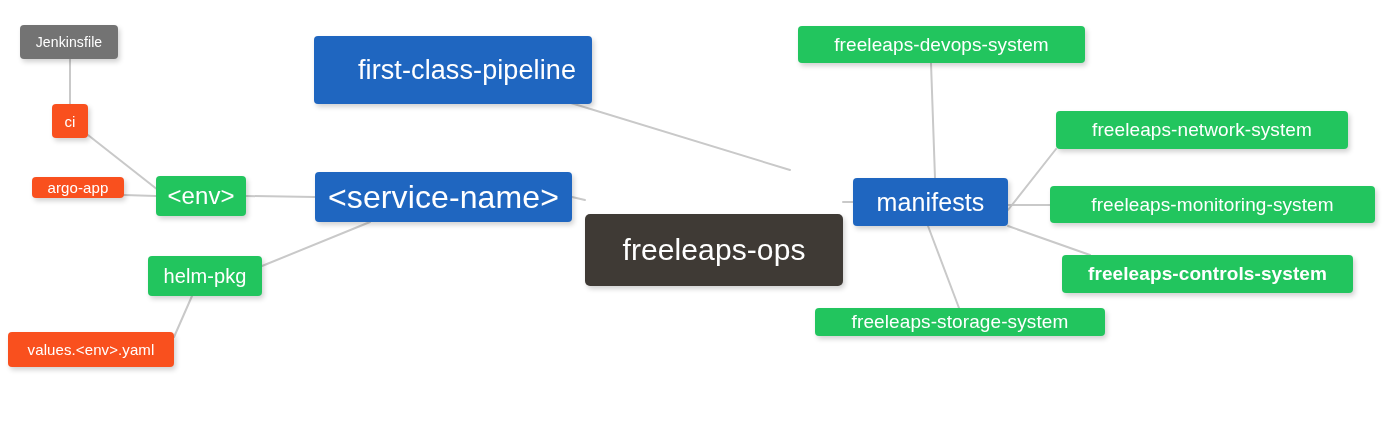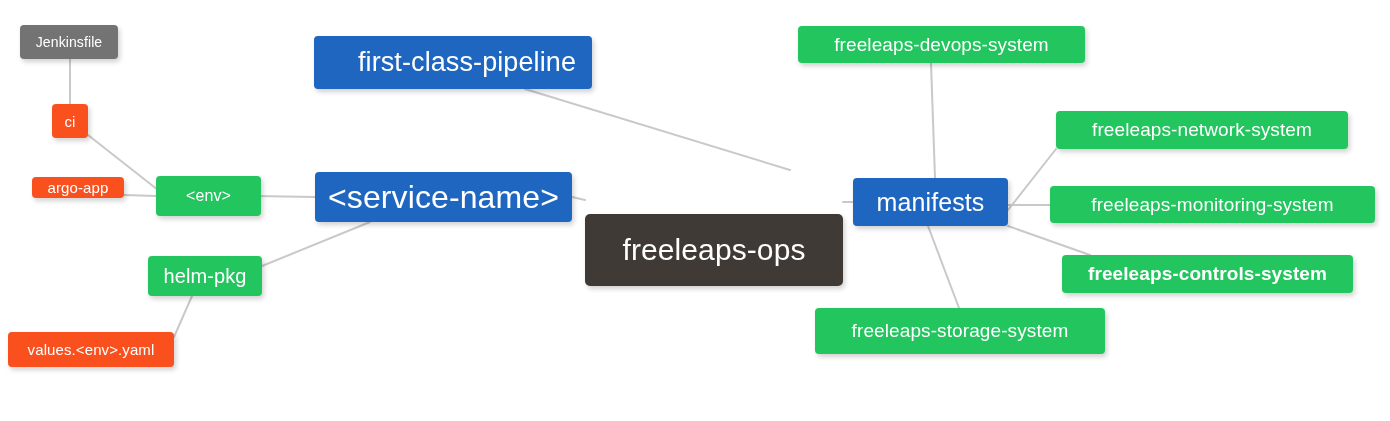--- a/index.html
+++ b/index.html
@@ -95,7 +95,7 @@
       <div class="node red" style="left: 8px; top: 332px; width: 166px; height: 35px; font-size: 15px;">
         <span>values.&lt;env&gt;.yaml</span>
       </div>
-      <div class="node blue" style="left: 314px; top: 36px; width: 278px; height: 53px; font-size: 27px; padding-left: 28px;">
+      <div class="node blue" style="left: 314px; top: 36px; width: 278px; height: 68px; font-size: 27px; padding-left: 28px;">
         <span>first-class-pipeline</span>
       </div>
       <div class="node blue" style="left: 315px; top: 172px; width: 257px; height: 50px; font-size: 32px;">

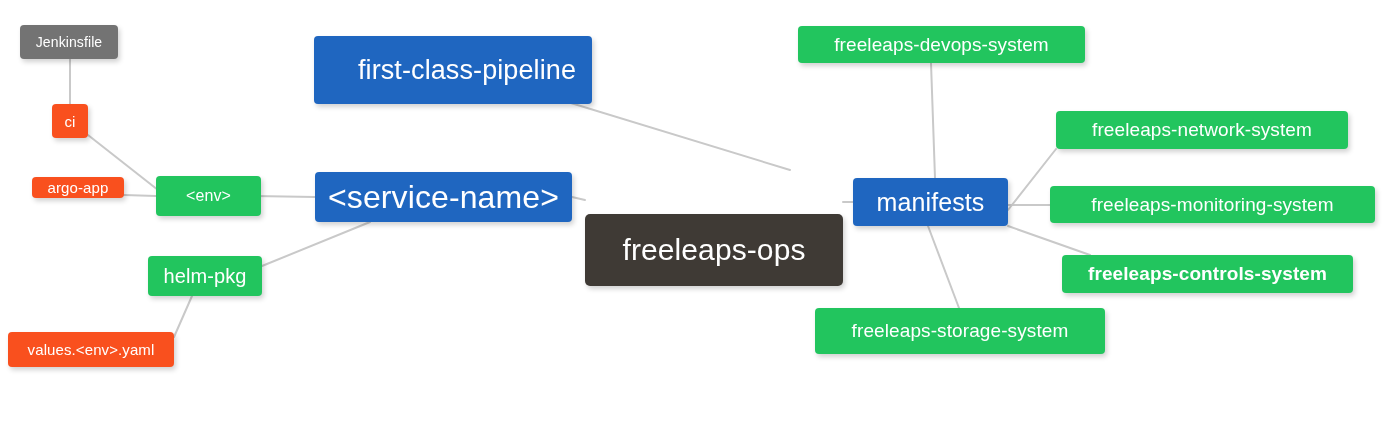--- a/index.html
+++ b/index.html
@@ -86,7 +86,7 @@
       <div class="node red" style="left: 32px; top: 177px; width: 92px; height: 21px; font-size: 15px;">
         <span>argo-app</span>
       </div>
-      <div class="node green" style="left: 156px; top: 176px; width: 105px; height: 40px; font-size: 16px;">
+      <div class="node green" style="left: 156px; top: 176px; width: 90px; height: 40px; font-size: 24px;">
         <span>&lt;env&gt;</span>
       </div>
       <div class="node green" style="left: 148px; top: 256px; width: 114px; height: 40px; font-size: 20px; align-items: center;">

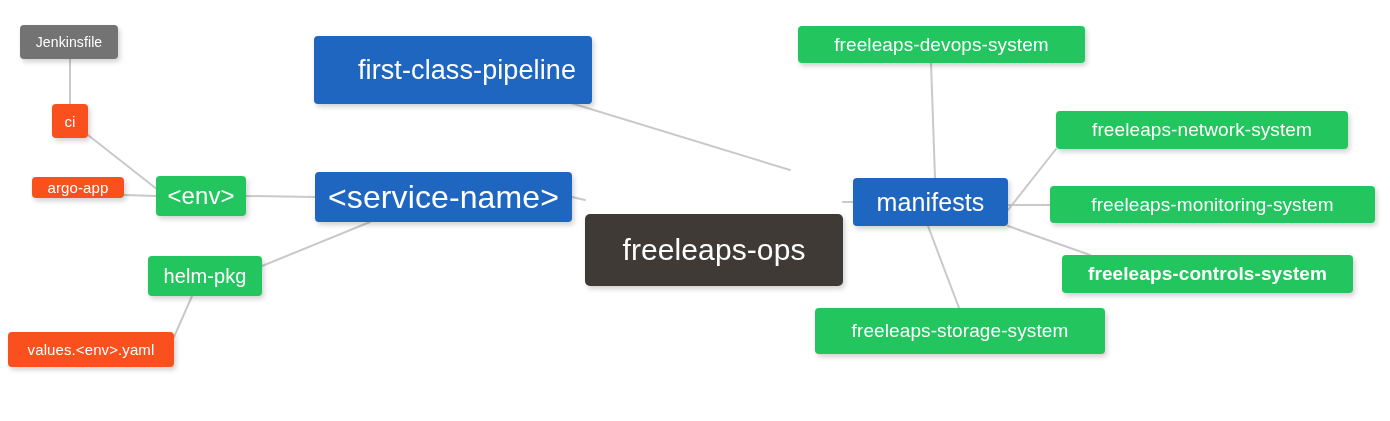--- a/index.html
+++ b/index.html
@@ -119,7 +119,7 @@
       <div class="node green" style="left: 1062px; top: 255px; width: 291px; height: 38px; font-size: 19px; font-weight: bold;">
         <span>freeleaps-controls-system</span>
       </div>
-      <div class="node green" style="left: 815px; top: 308px; width: 290px; height: 46px; font-size: 19px;">
+      <div class="node green" style="left: 815px; top: 308px; width: 290px; height: 28px; font-size: 19px;">
         <span>freeleaps-storage-system</span>
       </div>
     </div>

